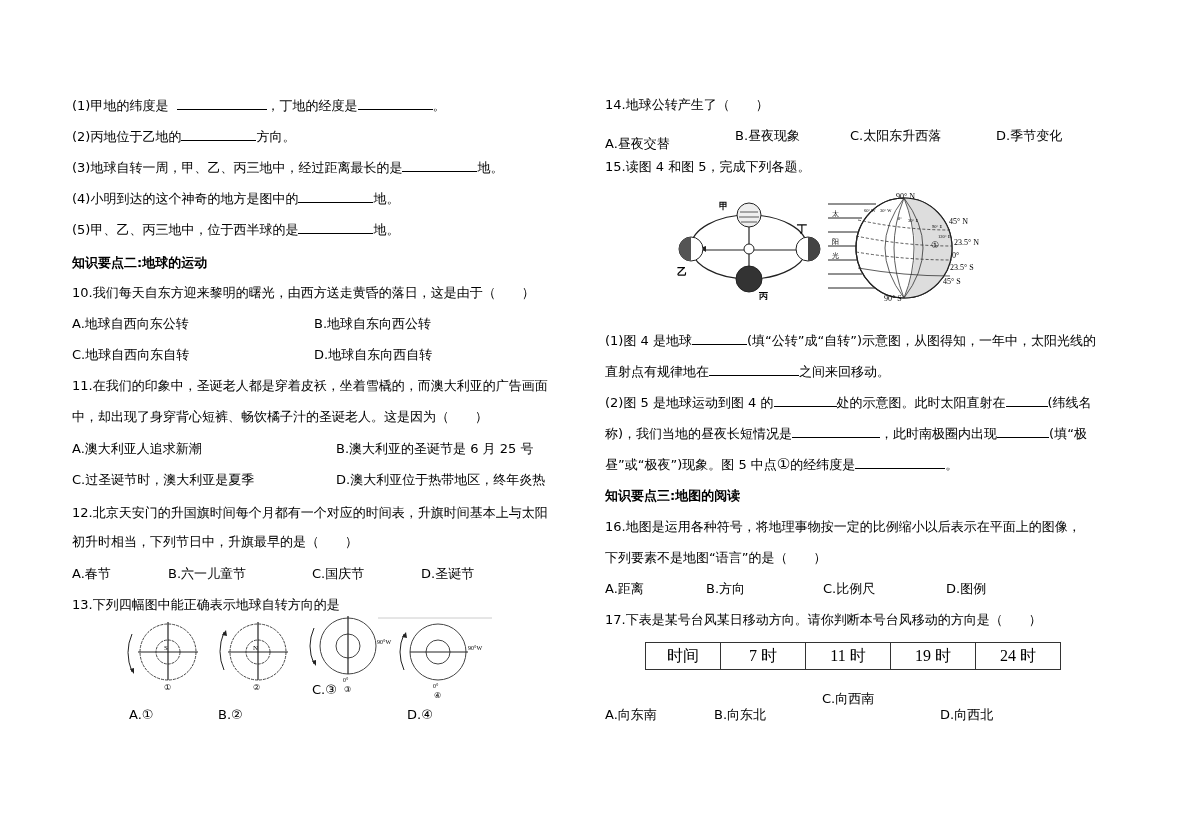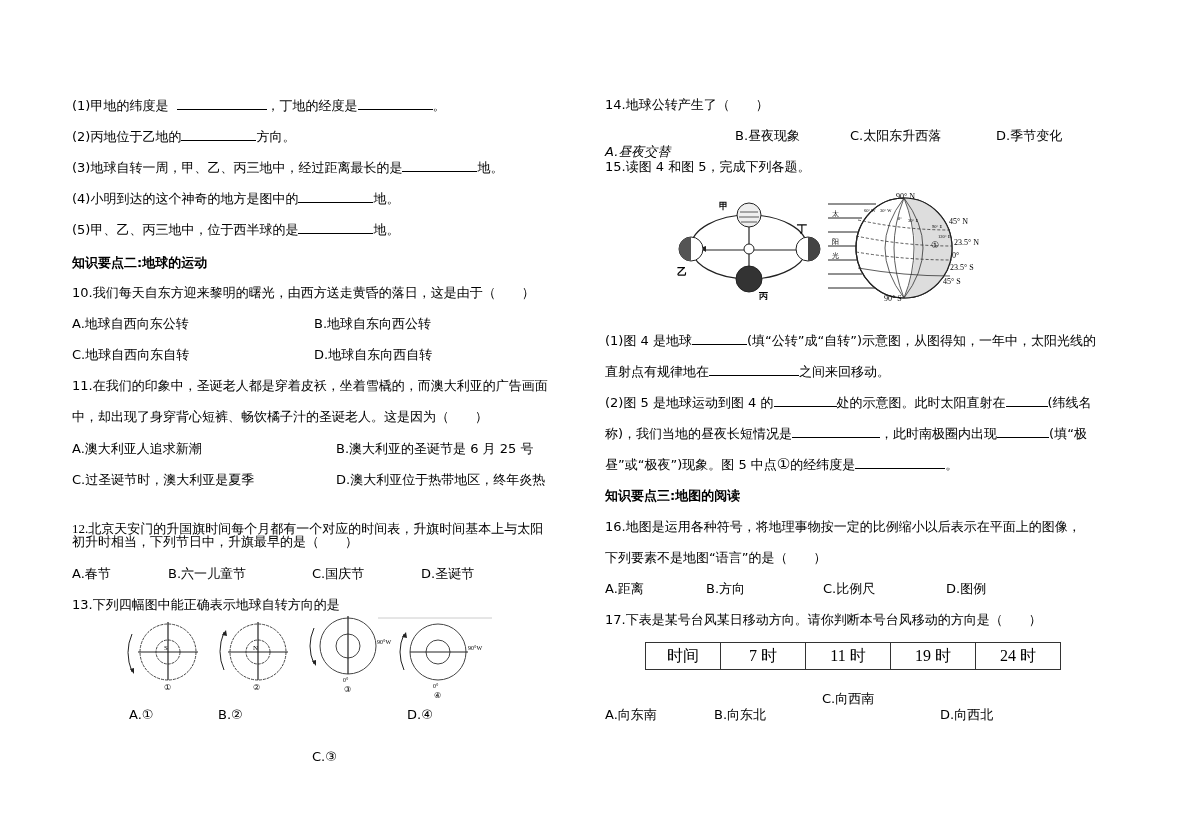--- a/index.html
+++ b/index.html
@@ -118,7 +118,7 @@
 <div class="opt" style="left:407px;top:707px;">D.④</div>
 
 <div class="line" style="left:605px;top:97px;">14.地球公转产生了（　　）</div>
-<div class="opt" style="left:605px;top:144px;font-style:italic;">A.昼夜交替</div>
+<div class="opt" style="left:605px;top:136px;">A.昼夜交替</div>
 <div class="opt" style="left:735px;top:128px;">B.昼夜现象</div>
 <div class="opt" style="left:850px;top:128px;">C.太阳东升西落</div>
 <div class="opt" style="left:996px;top:128px;">D.季节变化</div>

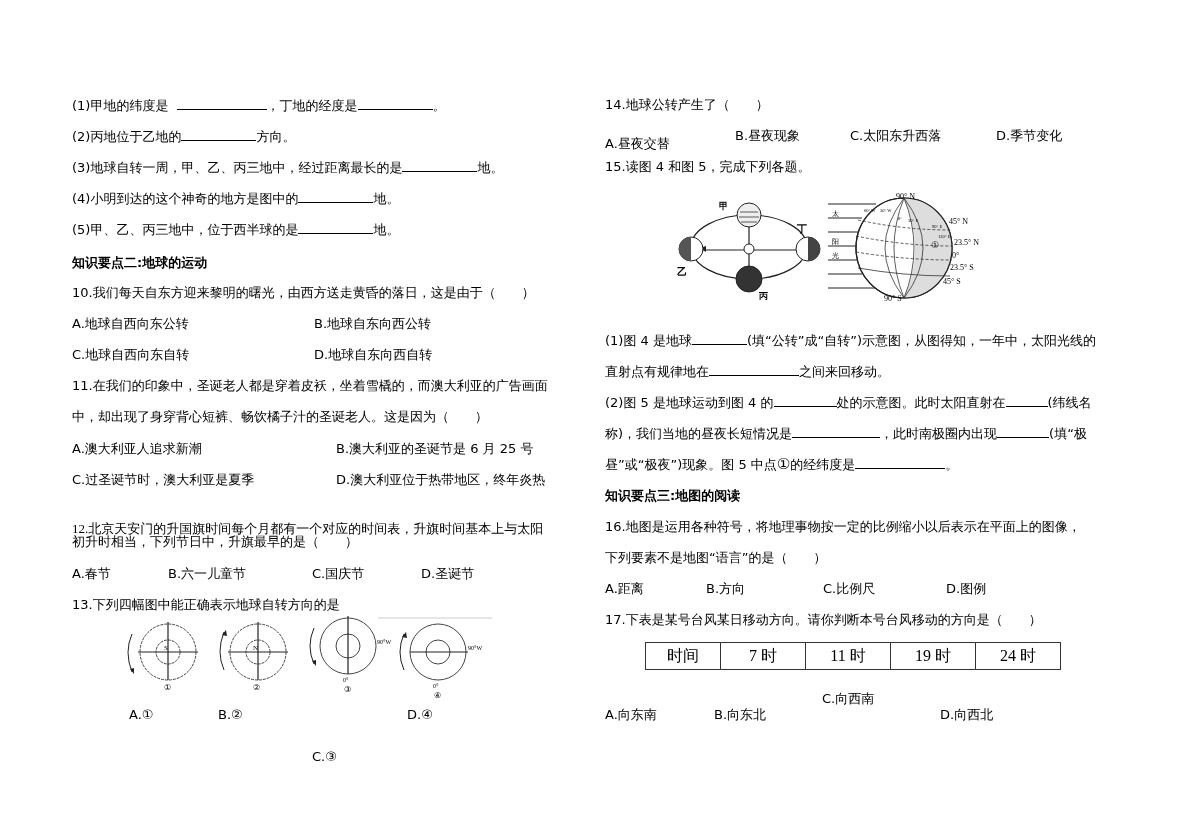--- a/index.html
+++ b/index.html
@@ -55,7 +55,7 @@
 <div class="opt" style="left:72px;top:472px;">C.过圣诞节时，澳大利亚是夏季</div>
 <div class="opt" style="left:336px;top:472px;">D.澳大利亚位于热带地区，终年炎热</div>
 
-<div class="line" style="left:72px;top:521px;font-family:Liberation Serif, serif;">12.北京天安门的升国旗时间每个月都有一个对应的时间表，升旗时间基本上与太阳</div>
+<div class="line" style="left:72px;top:505px;">12.北京天安门的升国旗时间每个月都有一个对应的时间表，升旗时间基本上与太阳</div>
 <div class="line" style="left:72px;top:534px;">初升时相当，下列节日中，升旗最早的是（　　）</div>
 <div class="opt" style="left:72px;top:566px;">A.春节</div>
 <div class="opt" style="left:168px;top:566px;">B.六一儿童节</div>

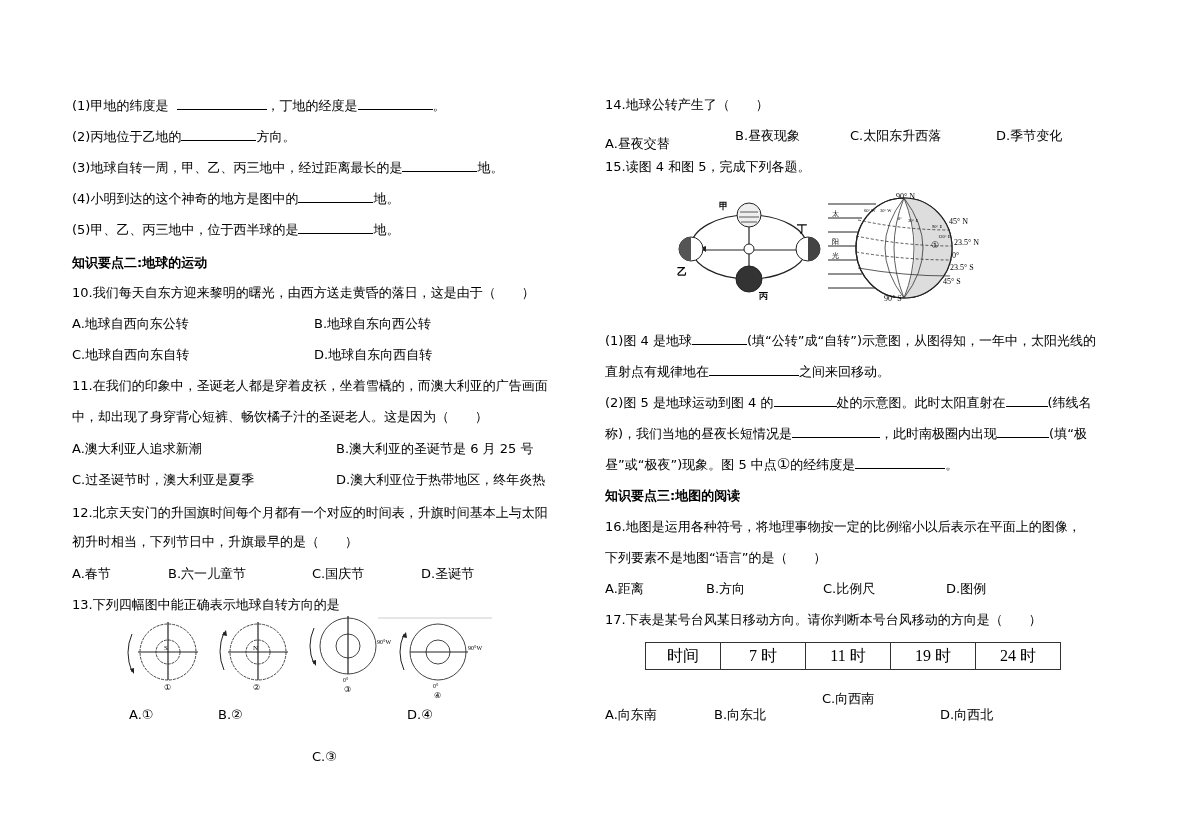--- a/index.html
+++ b/index.html
@@ -114,7 +114,7 @@
 
 <div class="opt" style="left:129px;top:707px;">A.①</div>
 <div class="opt" style="left:218px;top:707px;text-align:right;">B.②</div>
-<div class="opt" style="left:312px;top:749px;">C.③</div>
+<div class="opt" style="left:312px;top:682px;">C.③</div>
 <div class="opt" style="left:407px;top:707px;">D.④</div>
 
 <div class="line" style="left:605px;top:97px;">14.地球公转产生了（　　）</div>

